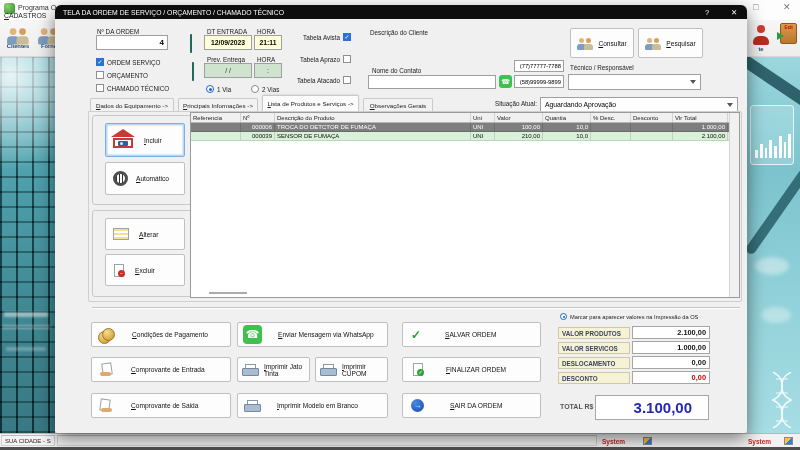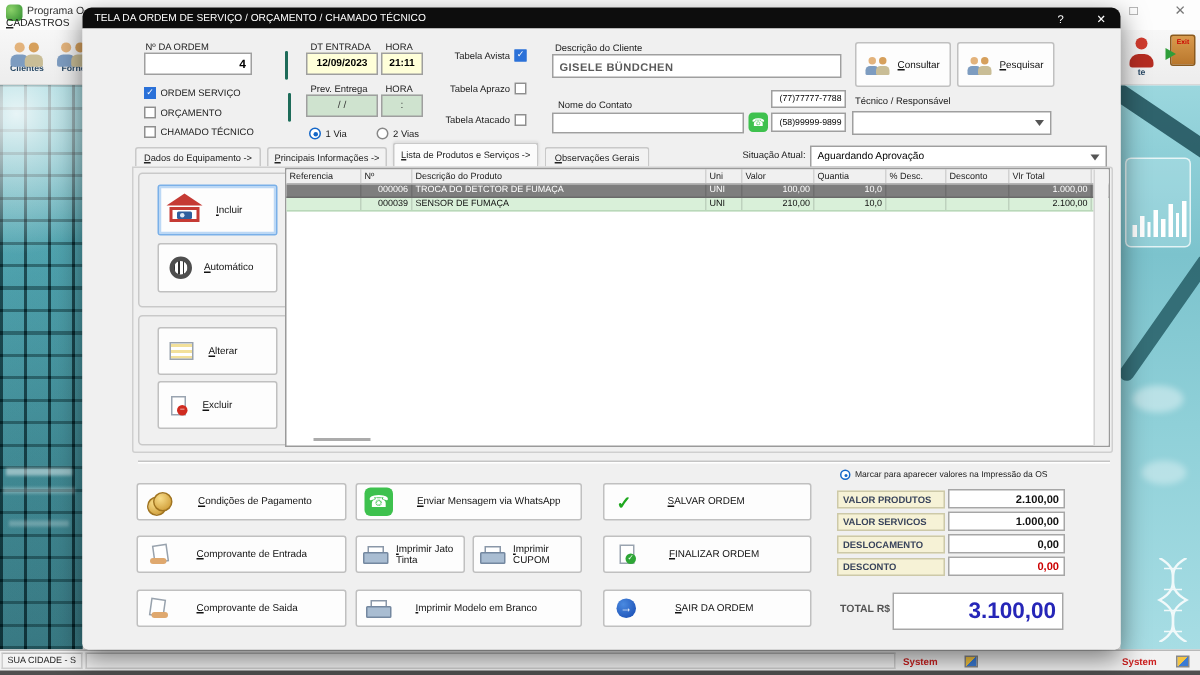--- a/index.html
+++ b/index.html
@@ -238,9 +238,6 @@
       </div>
 
       <span class="abs lbl" style="left:315px;top:10px;">Descrição do Cliente</span>
-      <div class="abs box" style="left:313px;top:17px;width:193px;height:16px;display:flex;align-items:center;padding-left:4px;">
-        <span style="font-size:7.4px;font-weight:bold;color:#5a5a5a;letter-spacing:.3px;">GISELE BÜNDCHEN</span>
-      </div>
       <span class="abs lbl" style="left:317px;top:48px;">Nome do Contato</span>
       <div class="abs box" style="left:313px;top:56px;width:128px;height:14px;"></div>
       <span class="abs wa" style="left:444px;top:56px;width:13px;height:13px;font-size:7px;">

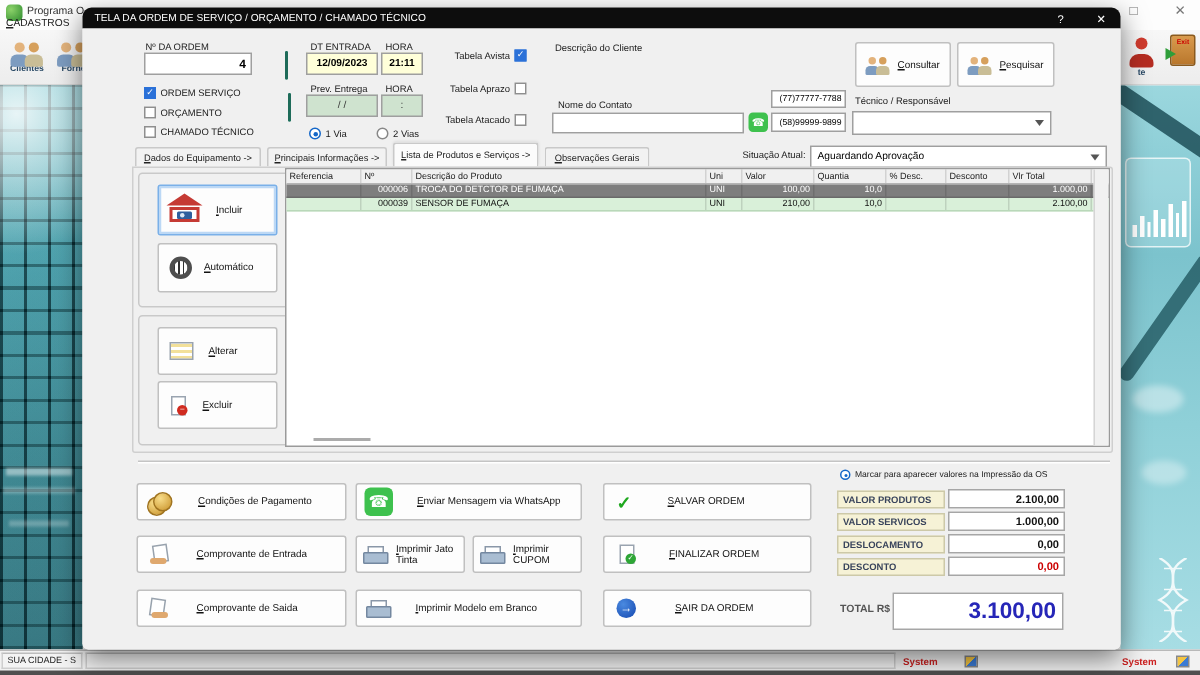--- a/index.html
+++ b/index.html
@@ -436,7 +436,7 @@
         <span style="color:#cc0000;">0,00</span>
       </div>
       <span class="abs" style="left:505px;top:384px;font-size:7px;font-weight:bold;color:#555;">TOTAL R$</span>
-      <div class="abs" style="left:540px;top:376px;width:114px;height:25px;background:#fff;border:1px solid #a6a6a6;display:flex;align-items:center;justify-content:flex-end;padding-right:4px;">
+      <div class="abs" style="left:540px;top:376px;width:114px;height:25px;background:#fff;border:1px solid #a6a6a6;display:flex;align-items:center;justify-content:flex-end;padding-right:16px;">
         <span style="font-size:15px;font-weight:bold;color:#2626b8;">3.100,00</span>
       </div>
 

